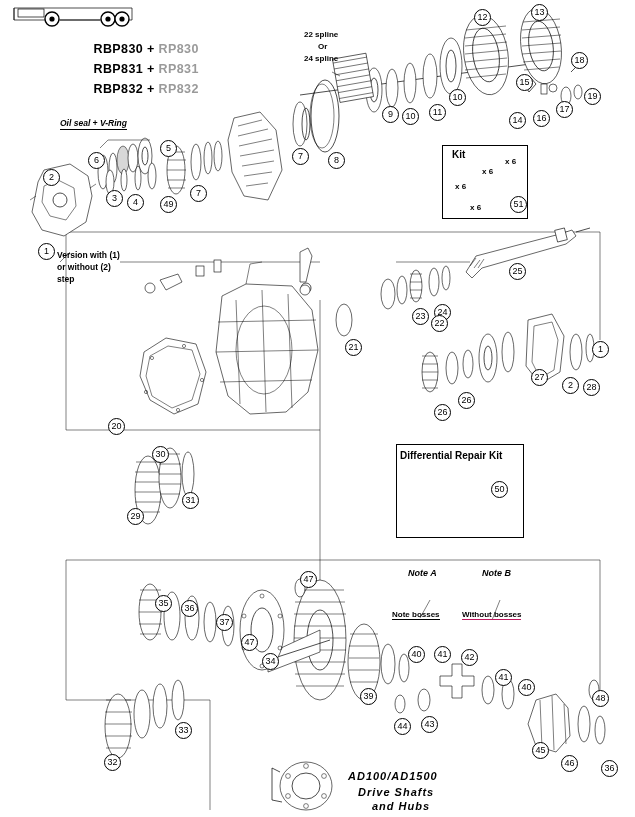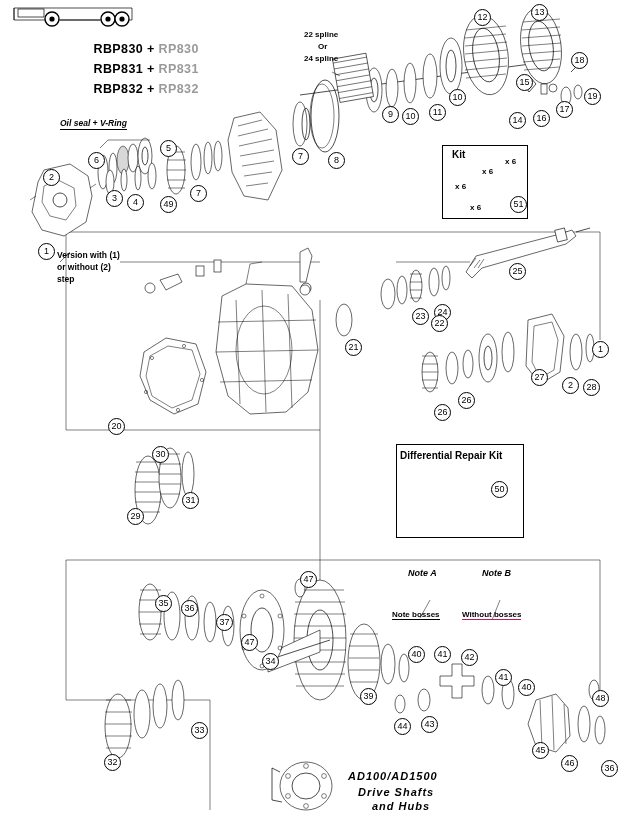--- a/index.html
+++ b/index.html
@@ -509,7 +509,7 @@
       <div class="bubble" style="left: 532px; top: 742px;">45</div>
       <div class="bubble" style="left: 561px; top: 755px;">46</div>
       <div class="bubble" style="left: 601px; top: 760px;">36</div>
-      <div class="bubble" style="left: 191px; top: 722px;">33</div>
+      <div class="bubble" style="left: 175px; top: 722px;">33</div>
       <div class="bubble" style="left: 104px; top: 754px;">32</div>
     </div>
 

